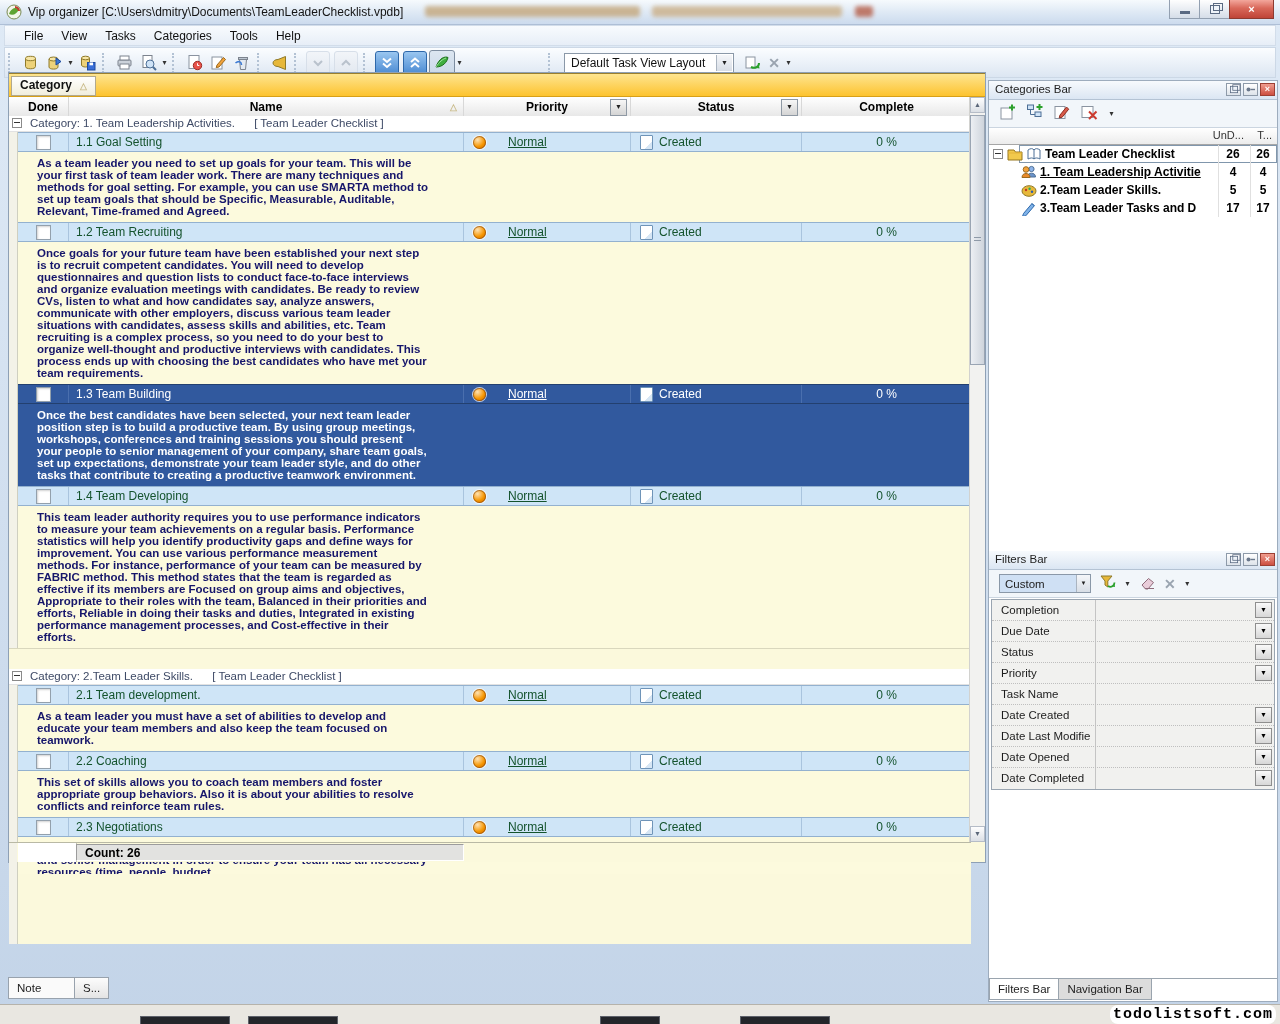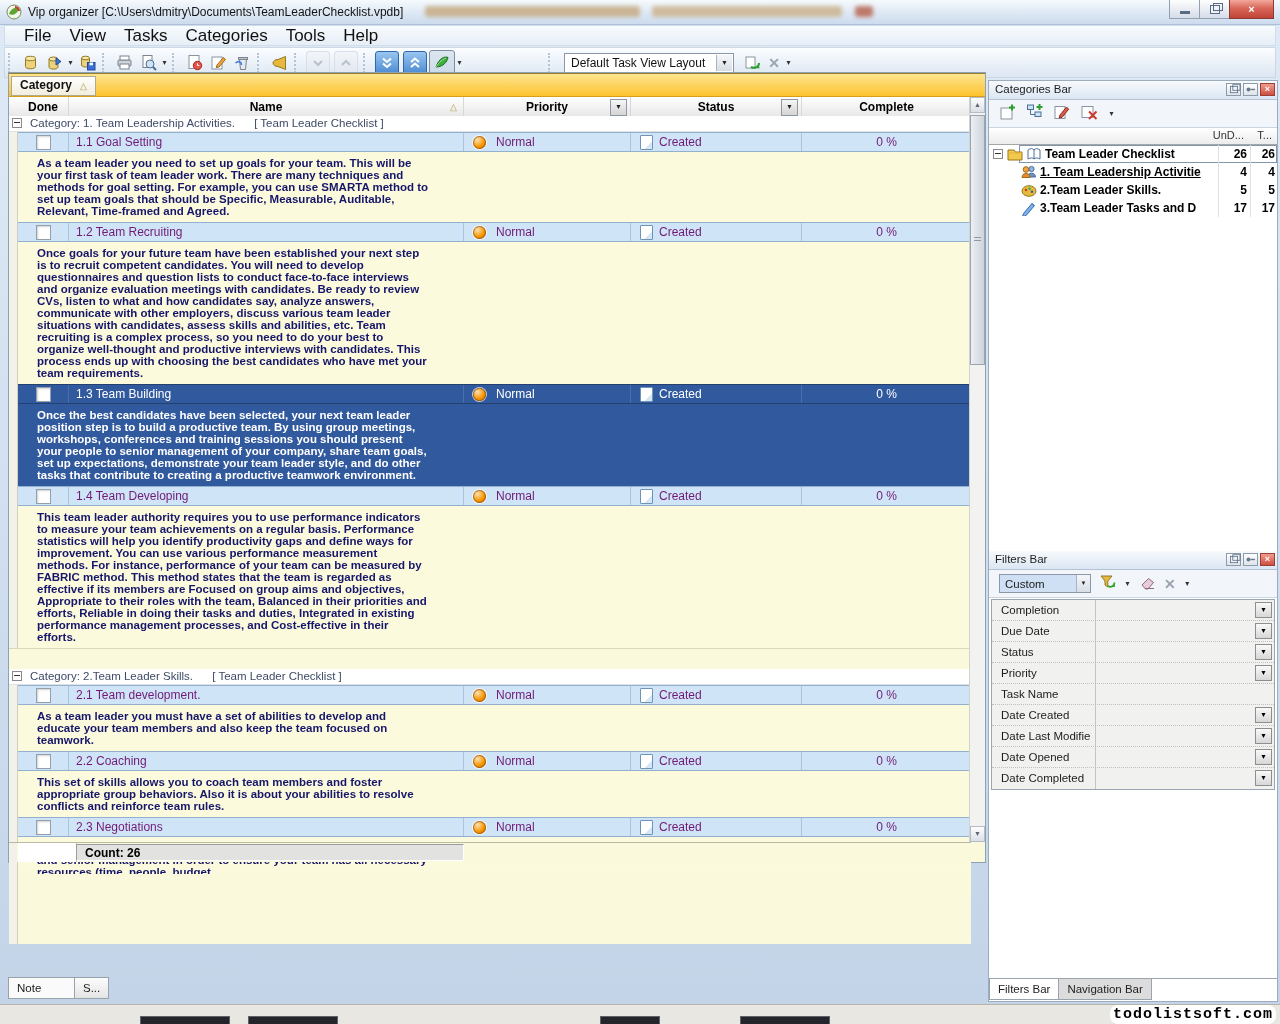--- a/index.html
+++ b/index.html
@@ -26,7 +26,7 @@
   .menubar{position:absolute;left:4px;right:4px;top:25px;height:21px;
     background:linear-gradient(#f8fbfe,#e7eef7);border:1px solid #d2ddea;
     display:flex;align-items:center;padding-left:10px;box-sizing:border-box;}
-  .menu-item{font-size:17px;color:#101010;padding:2px 9px;}
+  .menu-item{font-size:12px;color:#101010;padding:2px 9px;}
 
   
   .toolbar{position:absolute;left:4px;right:4px;top:47px;height:31px;

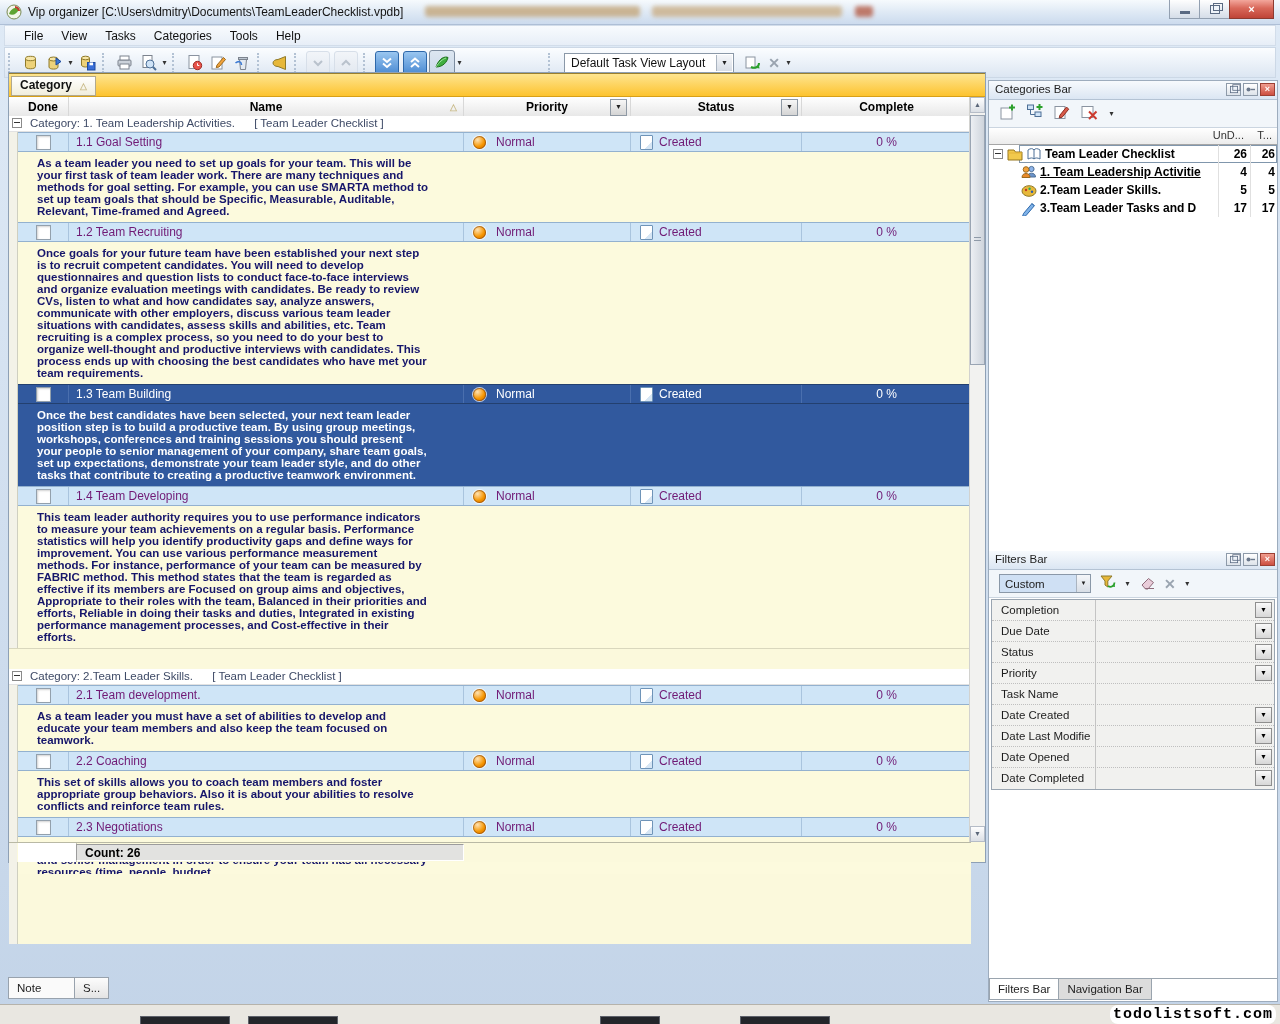--- a/index.html
+++ b/index.html
@@ -77,7 +77,7 @@
   .gsuffix{margin-left:16px;}
   .trow{margin-left:9px;width:953px;height:20px;background:#cfe5f7;
     border-top:1px solid #93b1cf;border-bottom:1px solid #93b1cf;box-sizing:border-box;
-    position:relative;font-size:12px;color:#701a75;}
+    position:relative;font-size:12px;color:#14532d;}
   .cell{position:absolute;top:0;height:18px;display:flex;align-items:center;
     border-right:1px solid #a9c4de;box-sizing:border-box;}
   .c-done{left:0;width:51px;justify-content:center;}

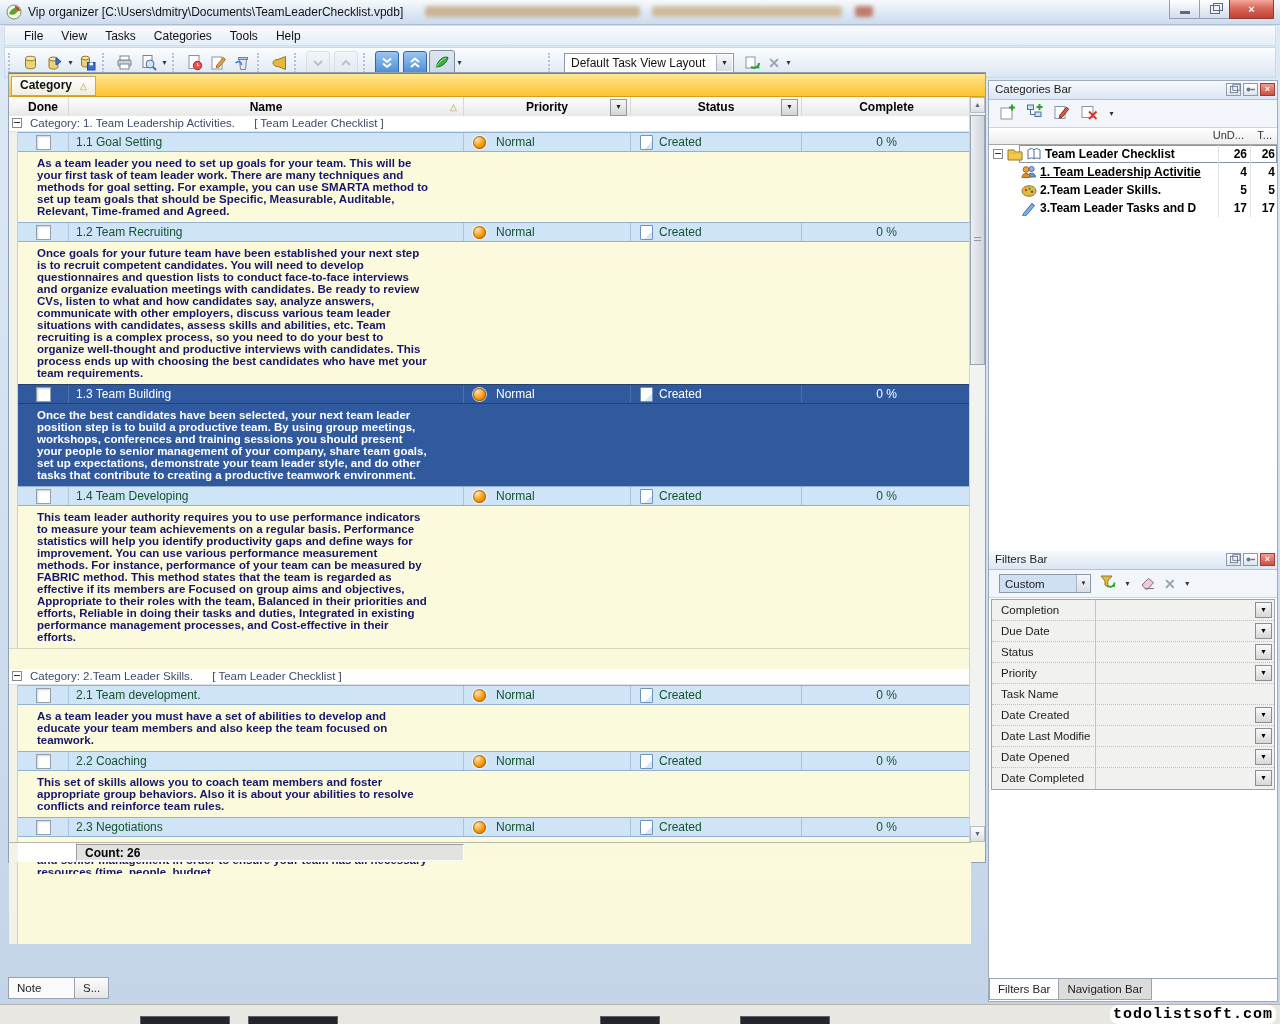--- a/index.html
+++ b/index.html
@@ -82,7 +82,7 @@
     border-right:1px solid #a9c4de;box-sizing:border-box;}
   .c-done{left:0;width:51px;justify-content:center;}
   .c-name{left:51px;width:395px;padding-left:7px;}
-  .c-pri{left:446px;width:167px;padding-left:9px;gap:10px;}
+  .c-pri{left:446px;width:167px;padding-left:9px;gap:22px;text-decoration:underline;}
   .c-status{left:613px;width:171px;padding-left:9px;gap:6px;}
   .c-comp{left:784px;width:169px;justify-content:center;border-right:none;}
   .cb{width:13px;height:13px;background:#fff;border:1px solid #93a0ac;box-shadow:inset 1px 1px 2px rgba(0,0,0,.18);}

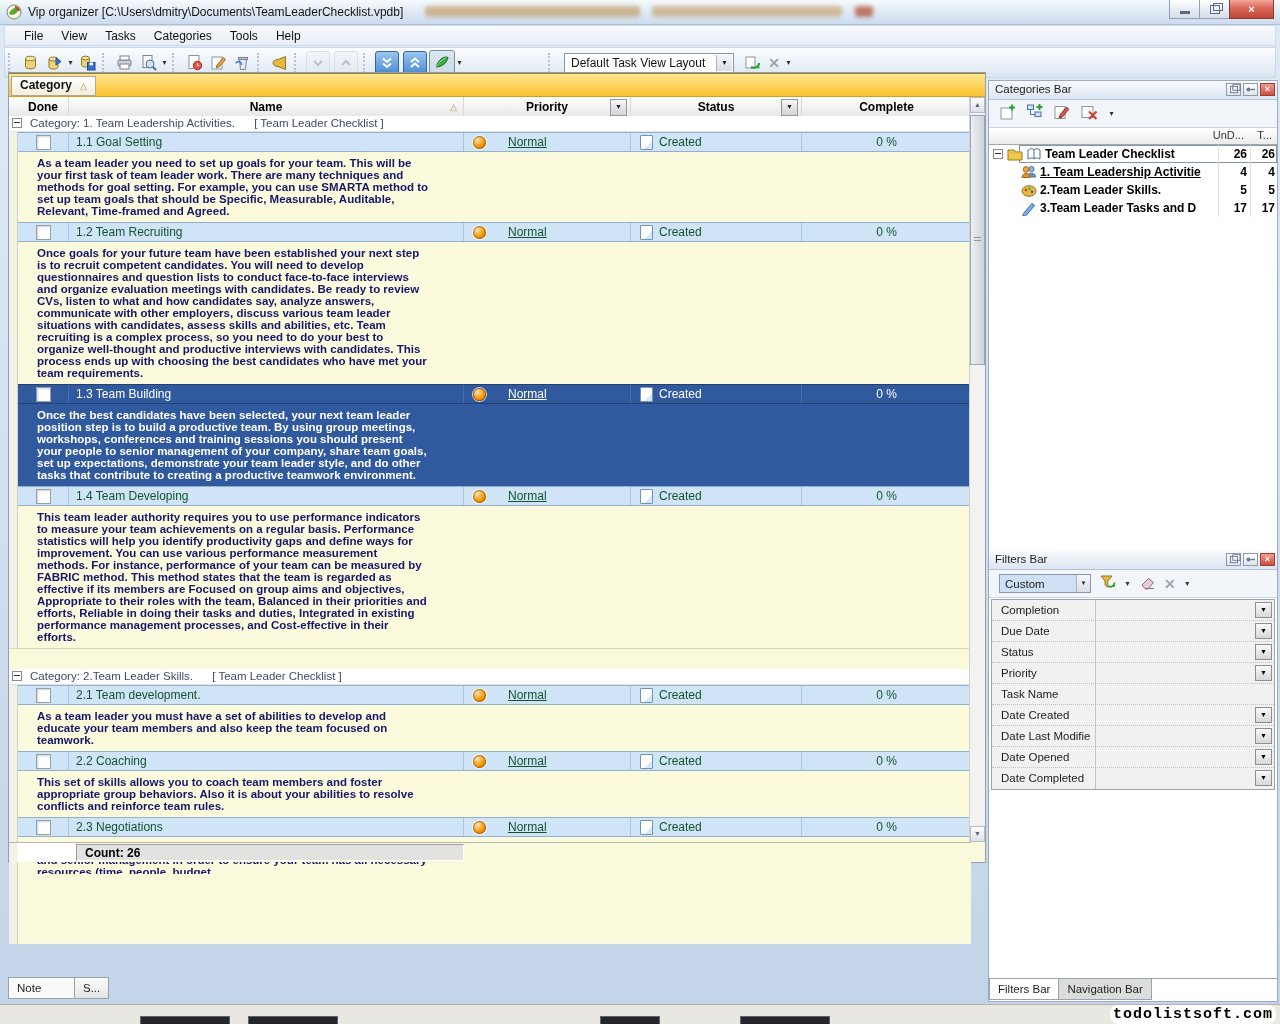--- a/index.html
+++ b/index.html
@@ -141,7 +141,7 @@
     position:relative;font-size:11px;color:#333;}
   .colh{position:absolute;top:1px;}
   .tree-row{height:18px;position:relative;font-weight:bold;font-size:12px;color:#000;line-height:18px;}
-  .cnt{position:absolute;top:0;text-align:right;font-weight:bold;}
+  .cnt{position:absolute;top:0;text-align:center;font-weight:bold;}
   .cnt1{right:30px;width:28px;border-left:1px solid #e0e0e0;}
   .cnt2{right:2px;width:24px;border-left:1px solid #e0e0e0;}
   .sel-outline{position:absolute;left:30px;right:0;top:0;bottom:0;border:1px solid #8096ac;}

